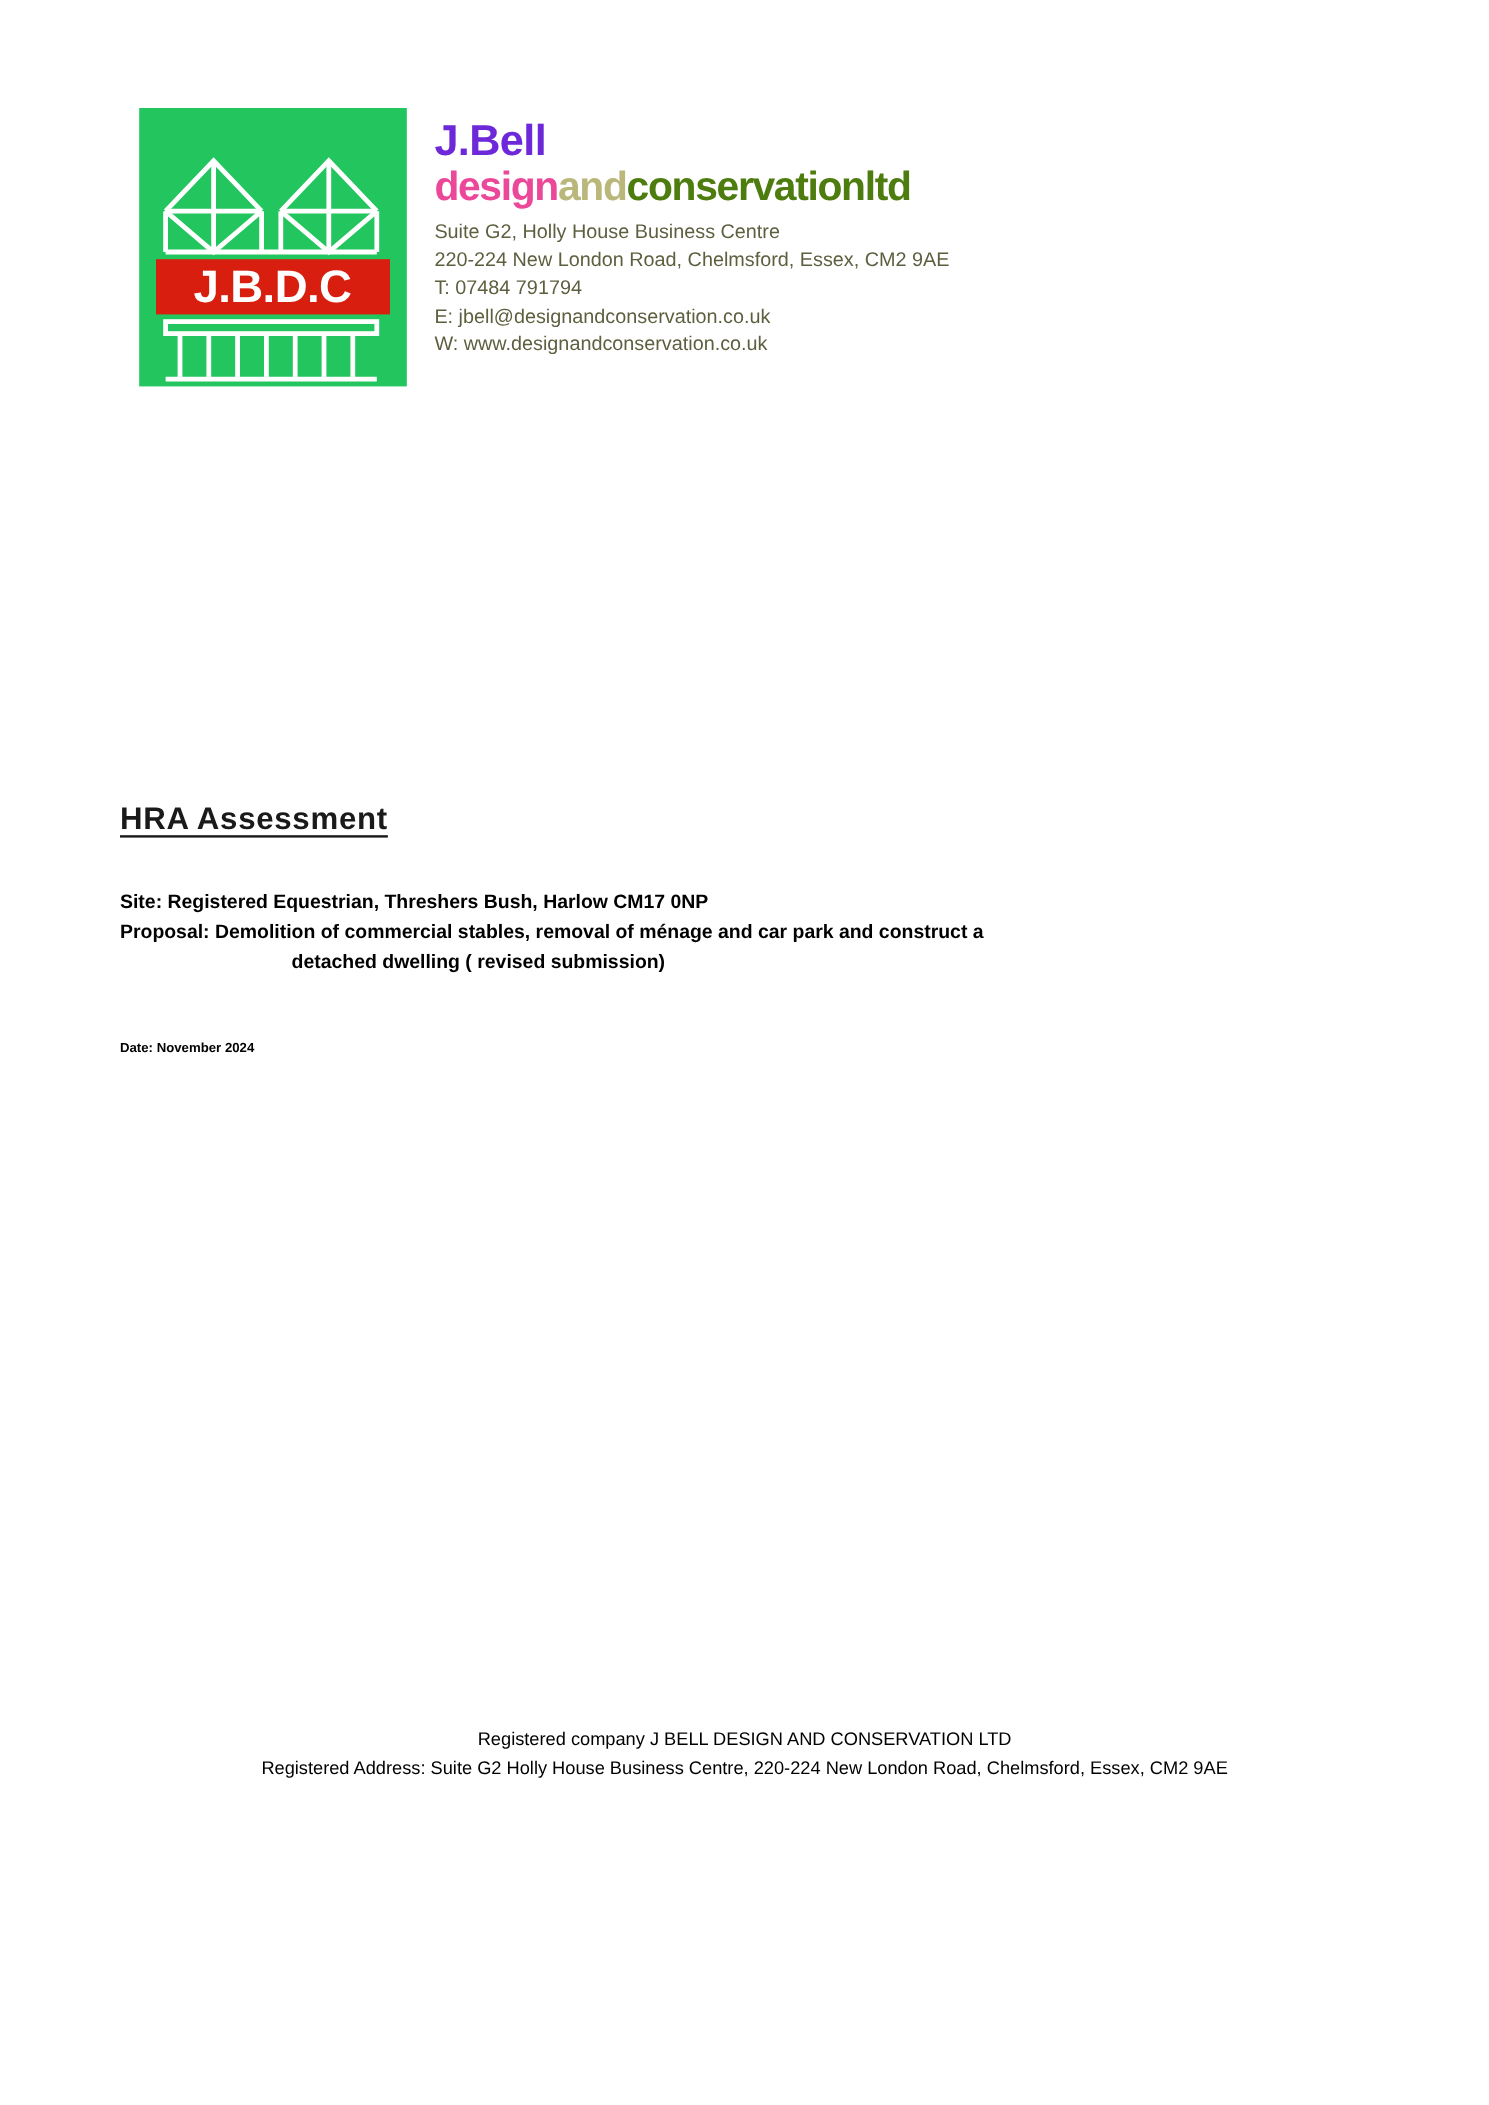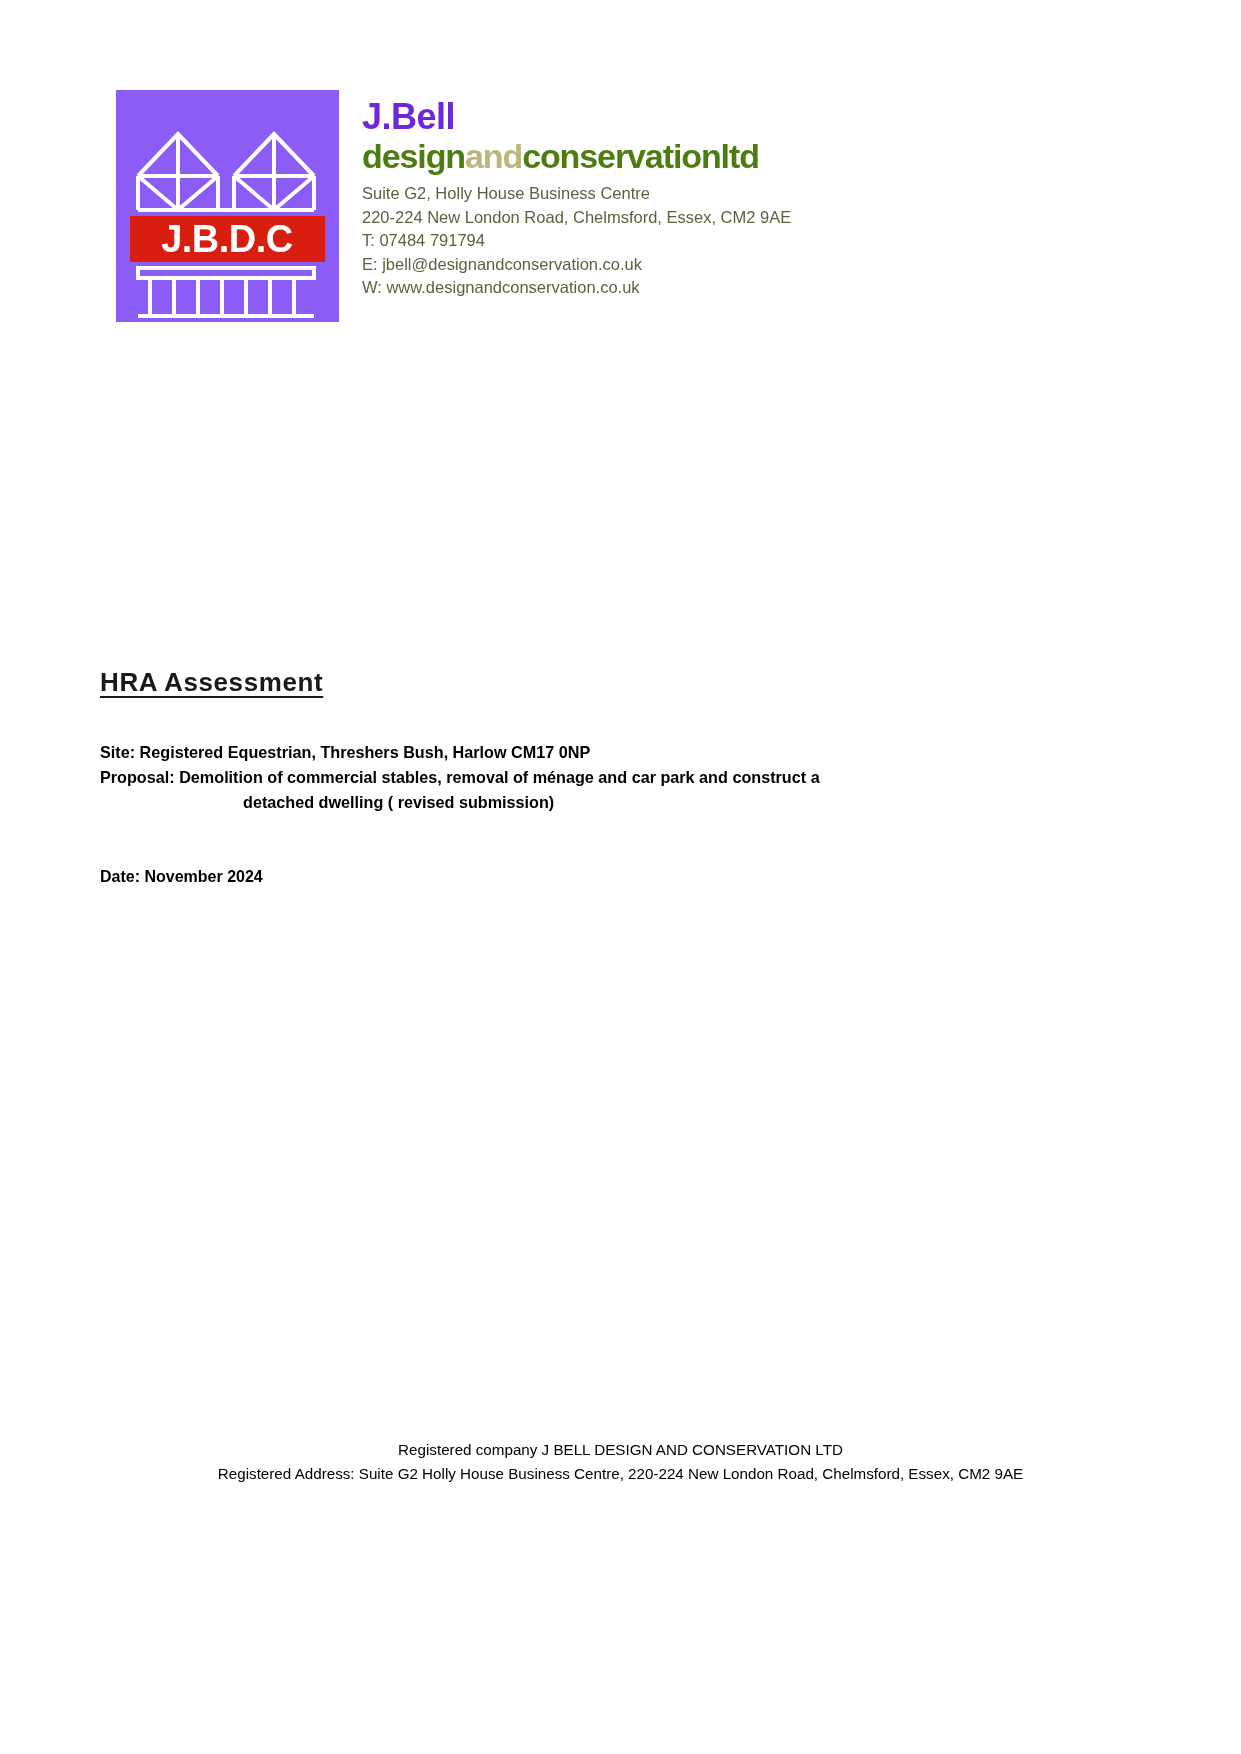--- a/index.html
+++ b/index.html
@@ -55,7 +55,7 @@
     margin-top: 2px;
     white-space: nowrap;
   }
-  .brand-tagline .t-design { color: #4d7c0f; }
+  .brand-tagline .t-design { color: #ec4899; }
   .brand-tagline .t-and { color: #b9b77a; }
   .brand-tagline .t-cons { color: #4d7c0f; }
 

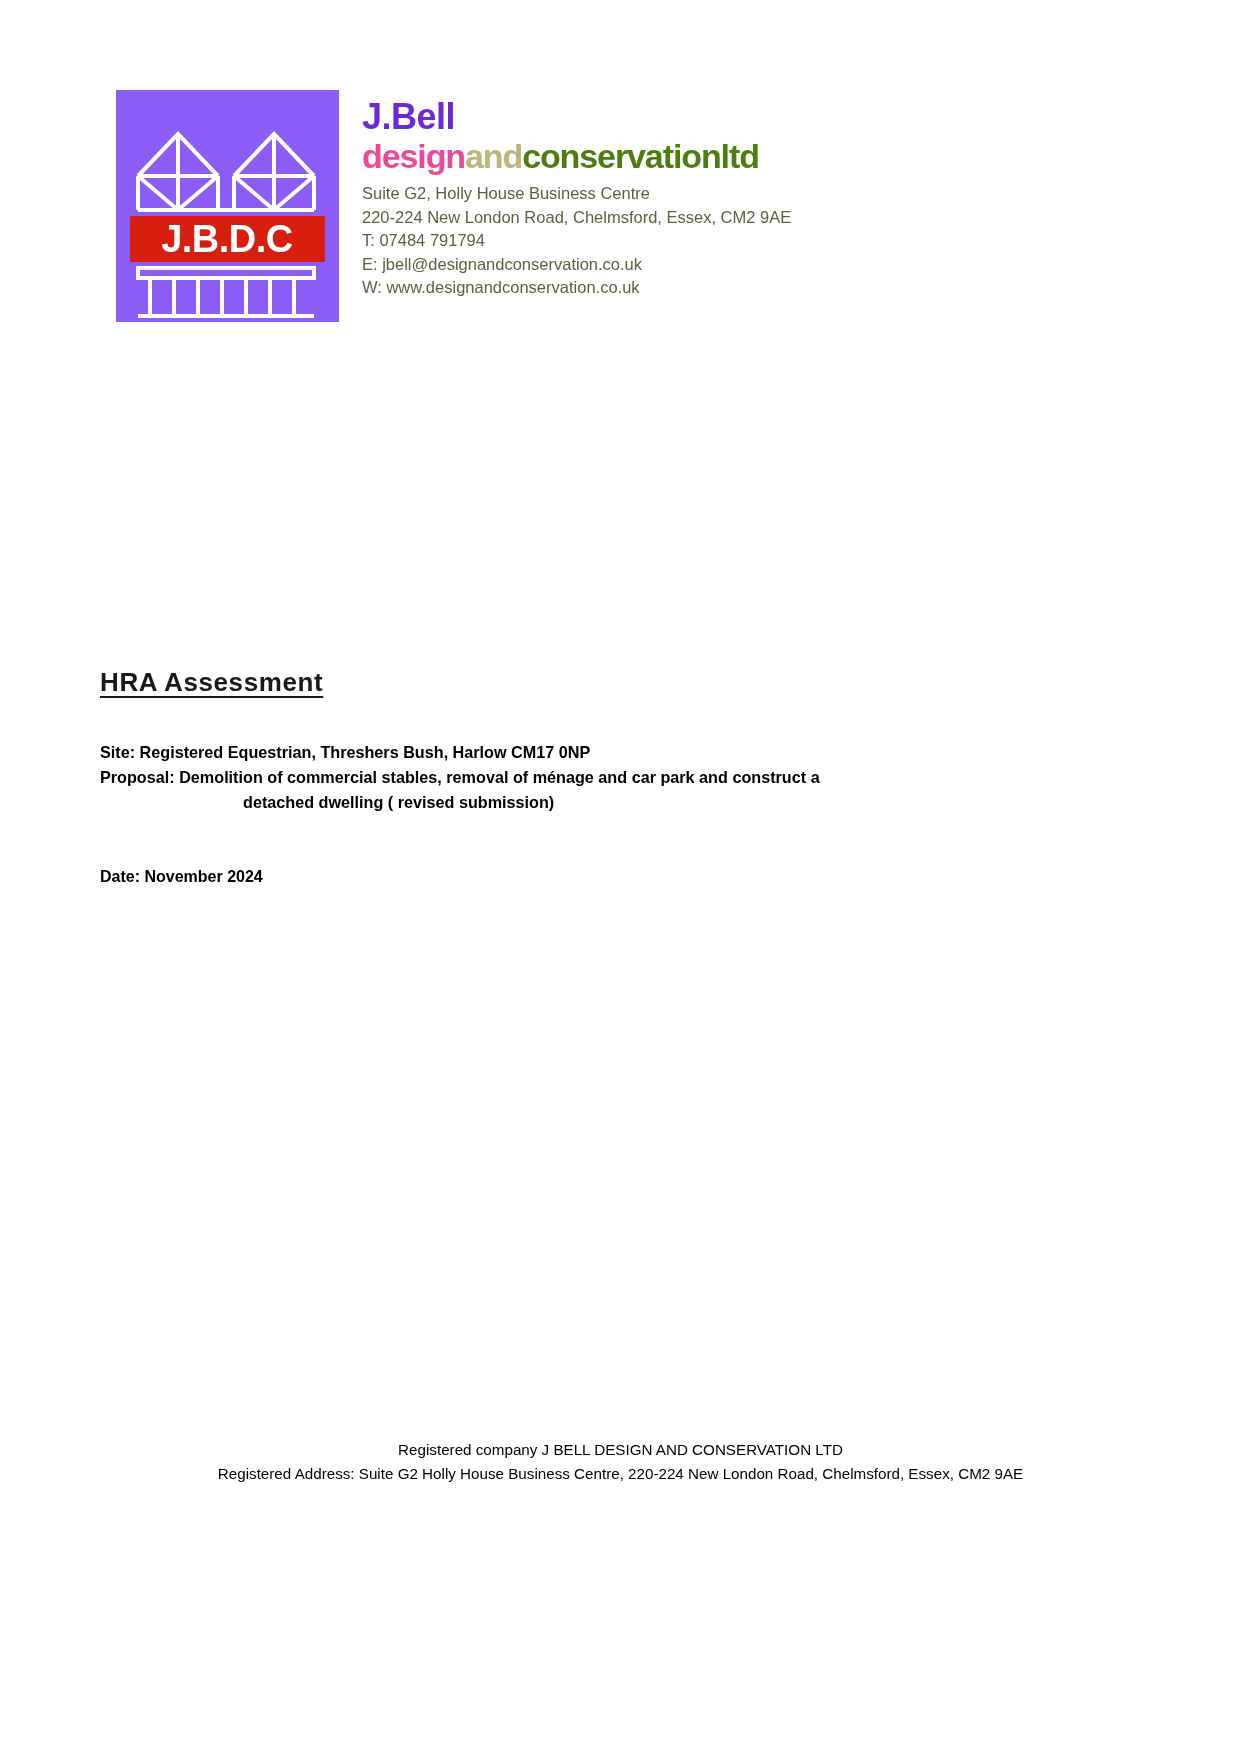--- a/index.html
+++ b/index.html
@@ -27,7 +27,7 @@
   .logo-block {
     width: 223px;
     height: 232px;
-    background: #8b5cf6;
+    background: #22c55e;
     position: relative;
     flex: 0 0 auto;
     overflow: hidden;

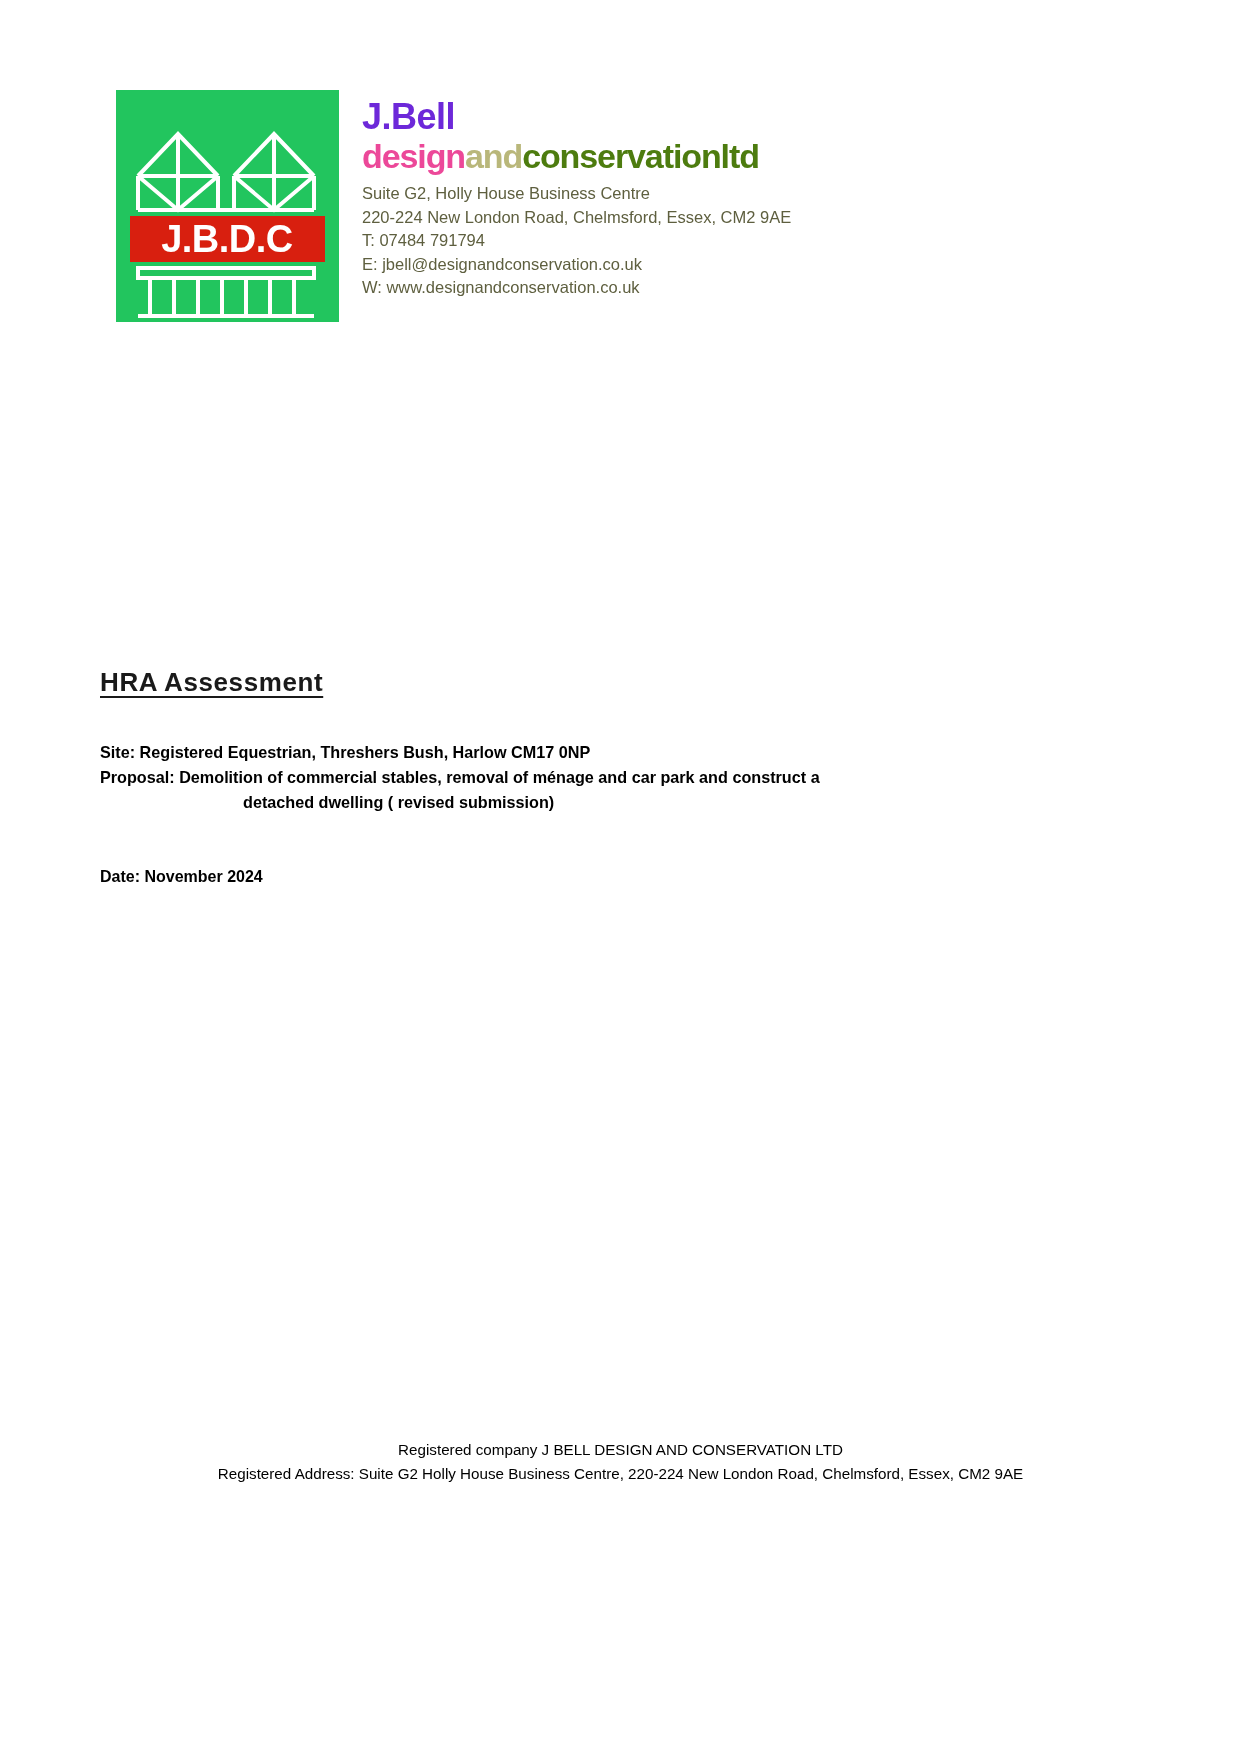--- a/index.html
+++ b/index.html
@@ -97,7 +97,7 @@
     position: absolute;
     top: 868px;
     left: 100px;
-    font-size: 16px;
+    font-size: 11px;
     font-weight: bold;
     color: #000000;
   }

